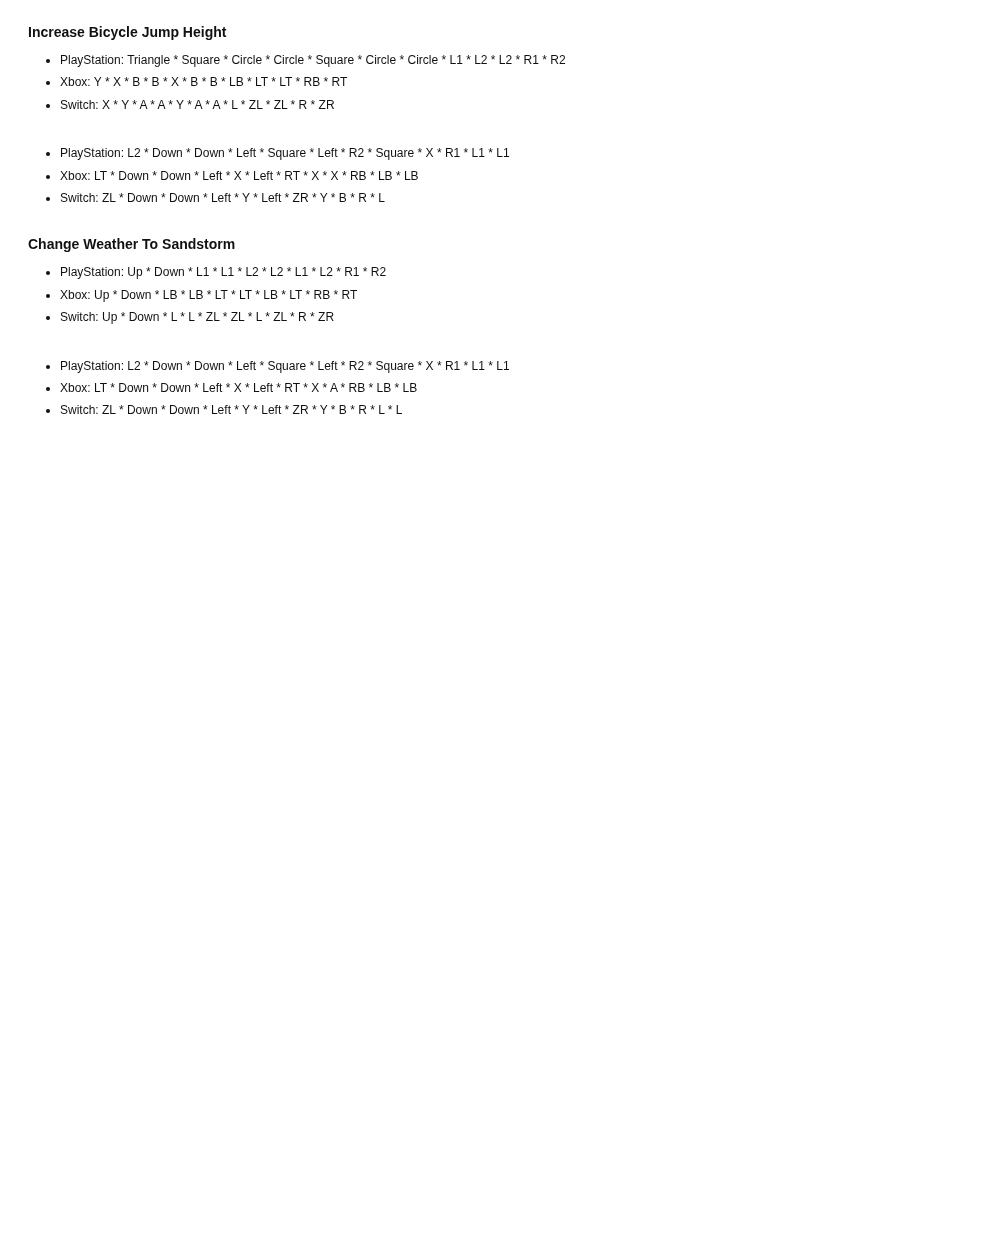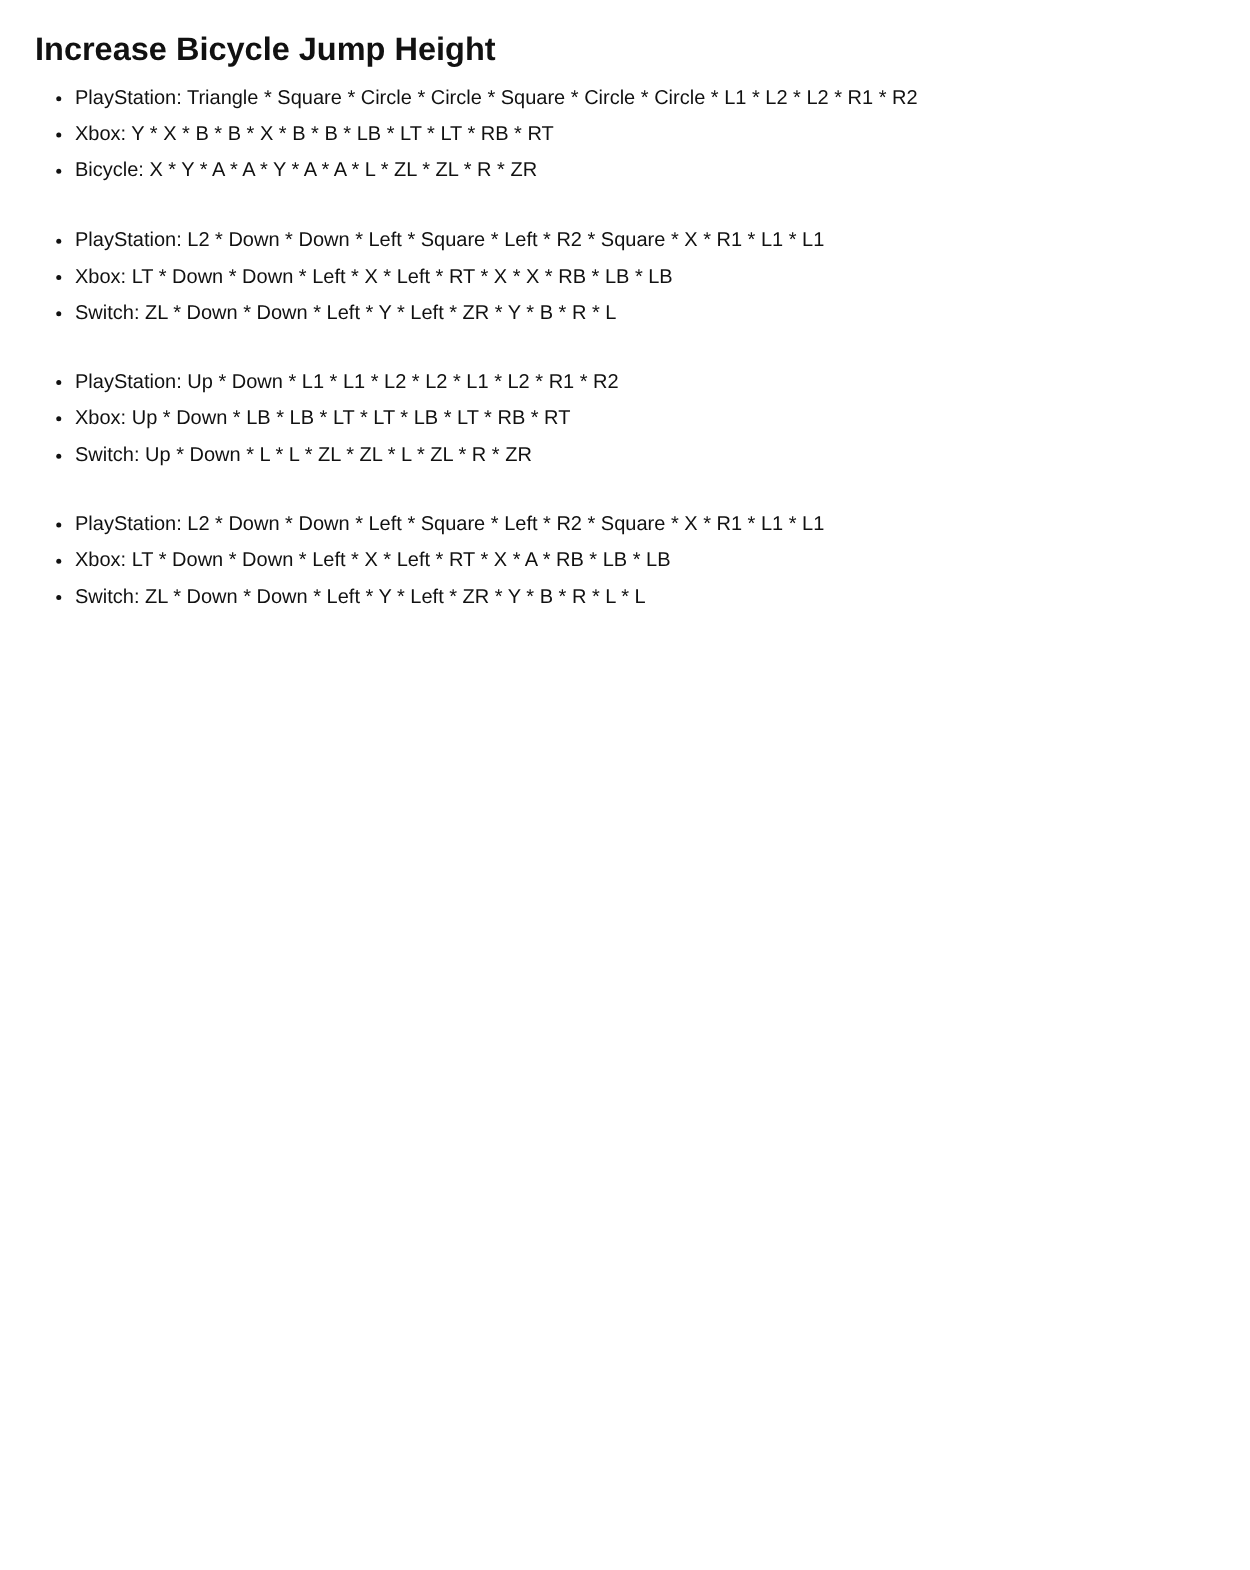--- a/index.html
+++ b/index.html
@@ -23,7 +23,7 @@
     }
 
     .section-title {
-      font-size: 26px;
+      font-size: 14px;
       font-weight: bold;
       margin-bottom: 10px;
     }

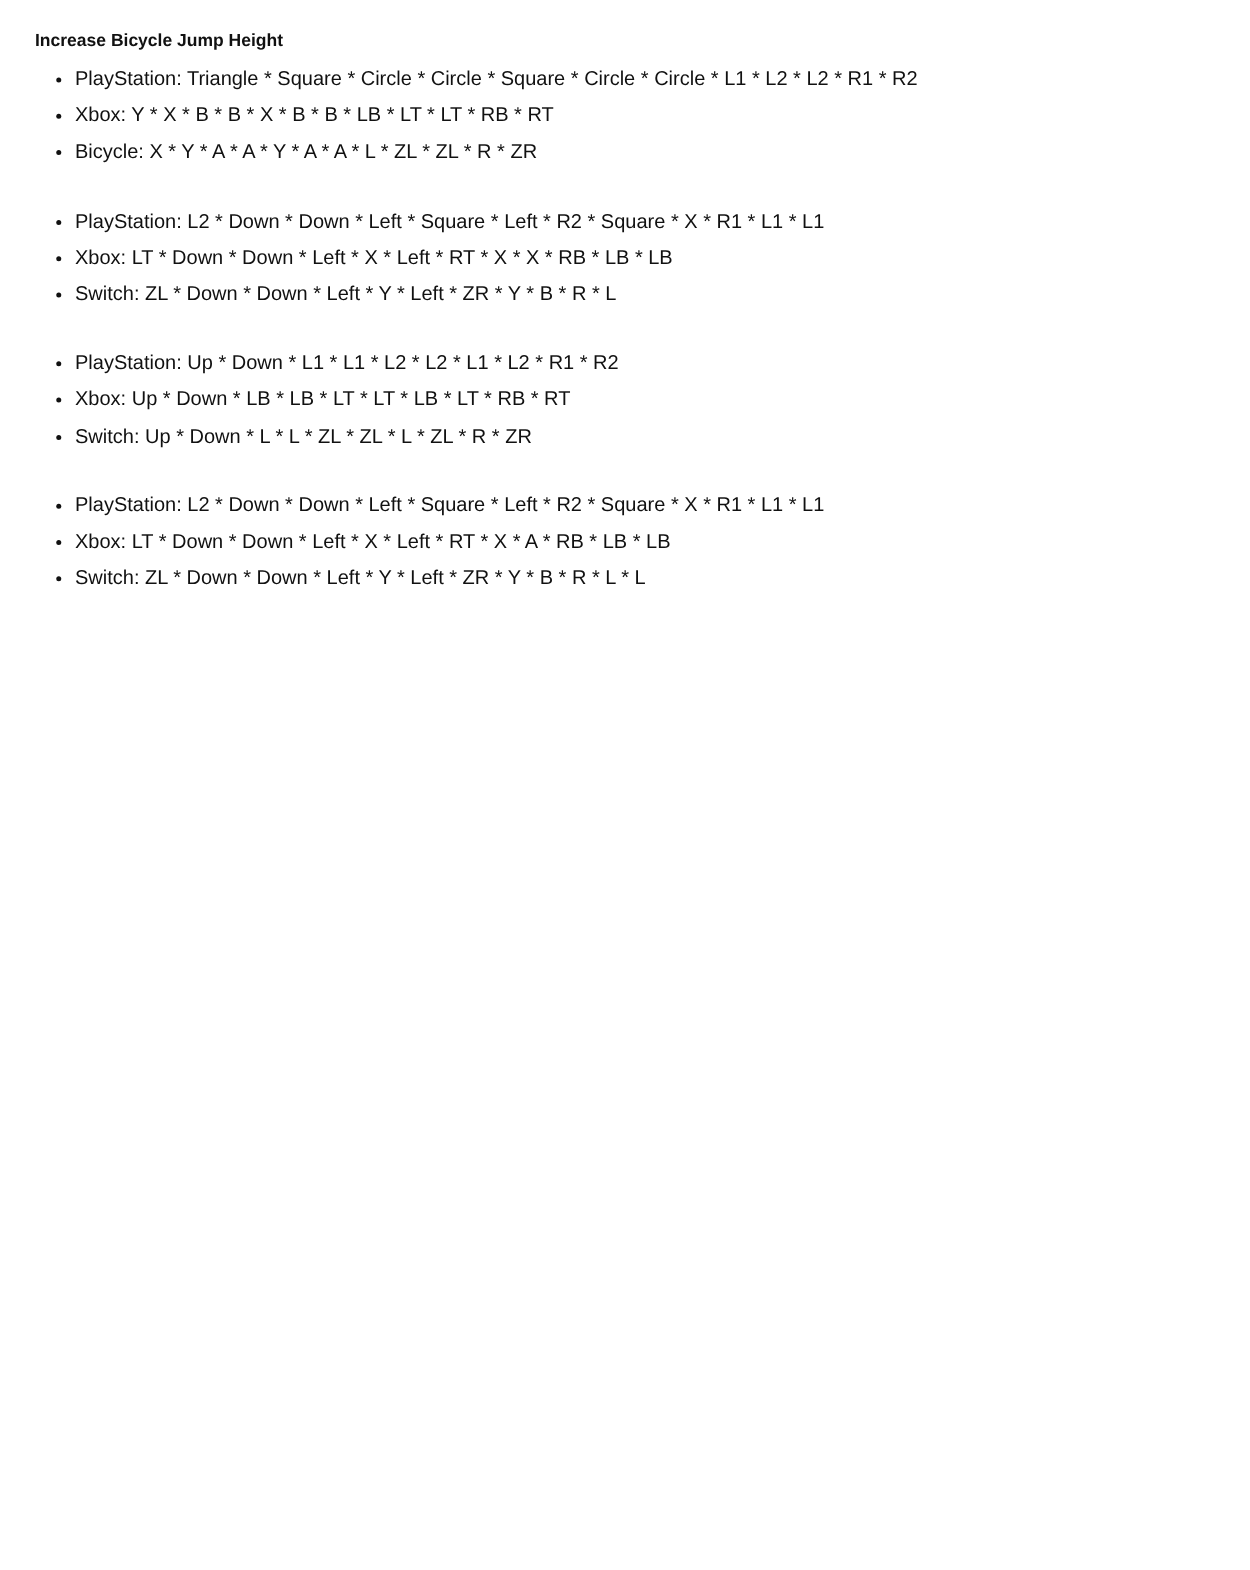--- a/index.html
+++ b/index.html
@@ -36,7 +36,7 @@
 
     .section ul li {
       margin-bottom: 2px;
-      font-size: 16px;
+      font-size: 12px;
     }
   </style>
 </head>

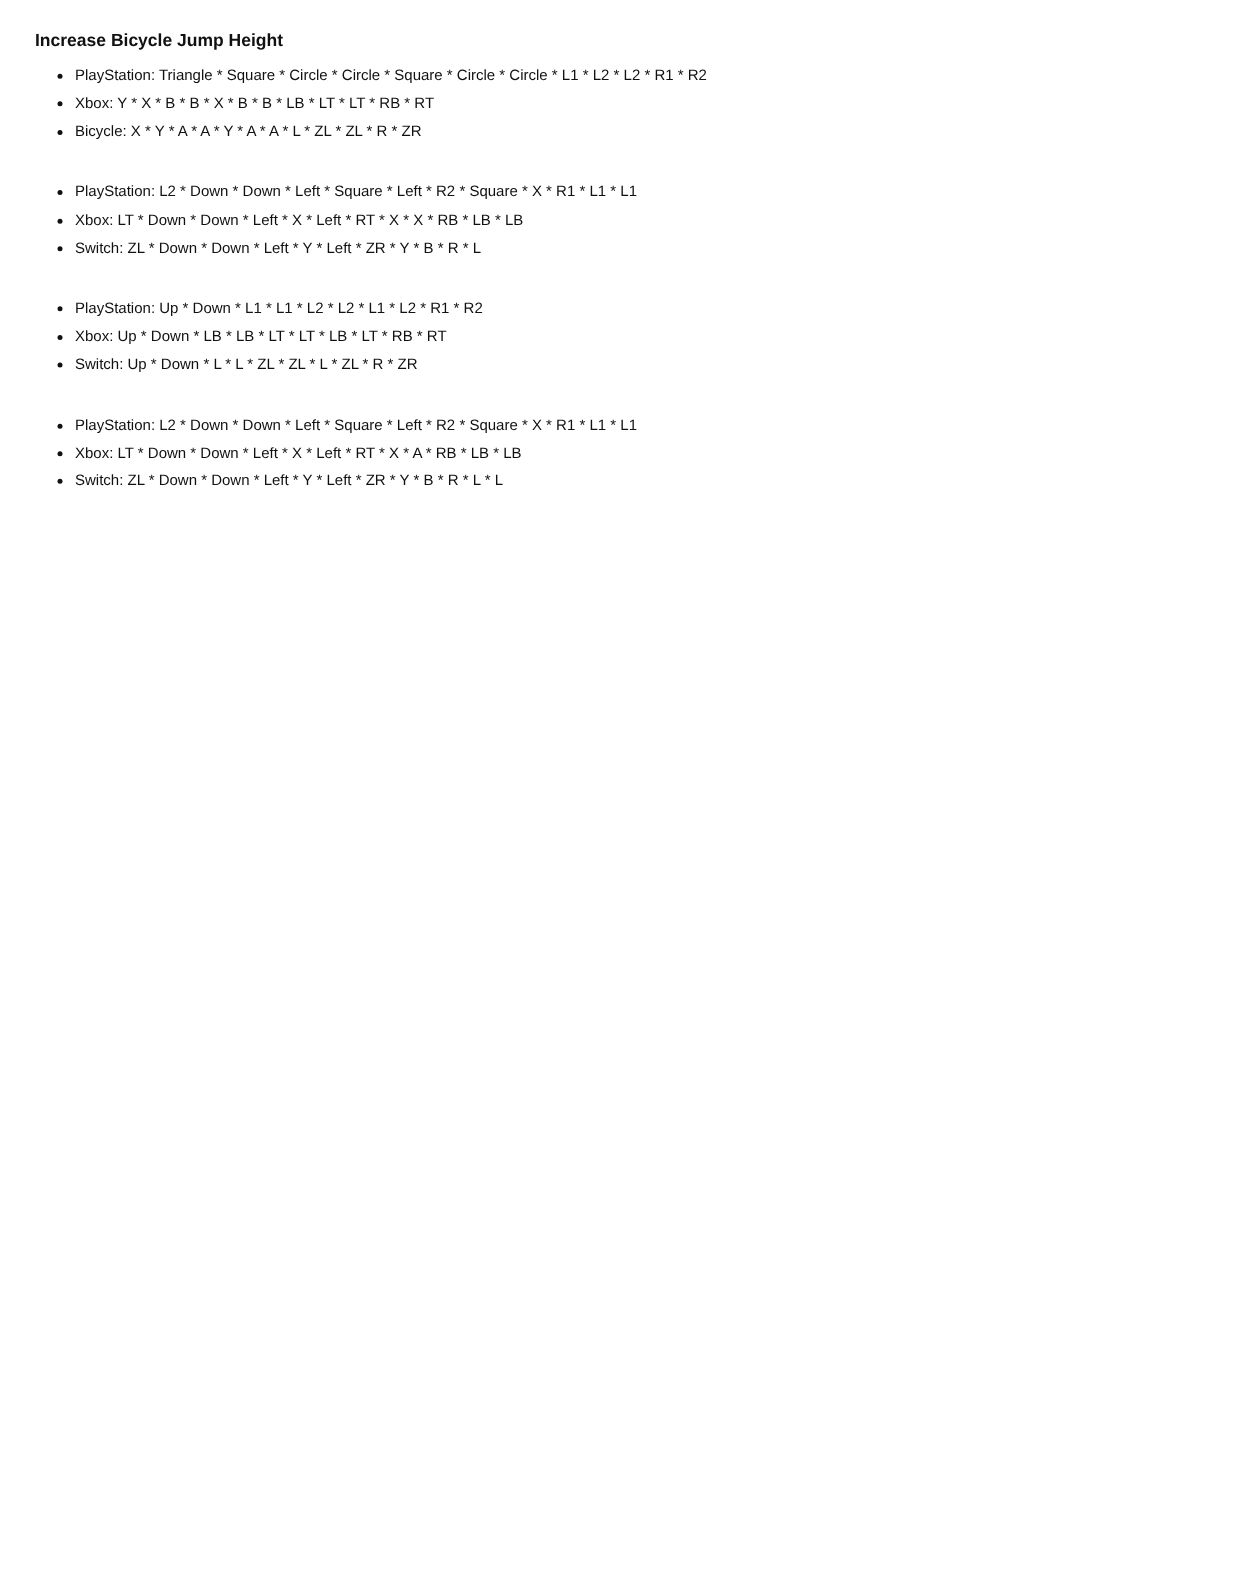--- a/index.html
+++ b/index.html
@@ -48,7 +48,7 @@
       <ul>
         <li>PlayStation: Triangle * Square * Circle * Circle * Square * Circle * Circle * L1 * L2 * L2 * R1 * R2</li>
         <li>Xbox: Y * X * B * B * X * B * B * LB * LT * LT * RB * RT</li>
-        <li>Bicycle: X * Y * A * A * Y * A * A * L * ZL * ZL * R * ZR</li>
+        <li>Switch: X * Y * A * A * Y * A * A * L * ZL * ZL * R * ZR</li>
       </ul>
     </div>
     <div class="section">

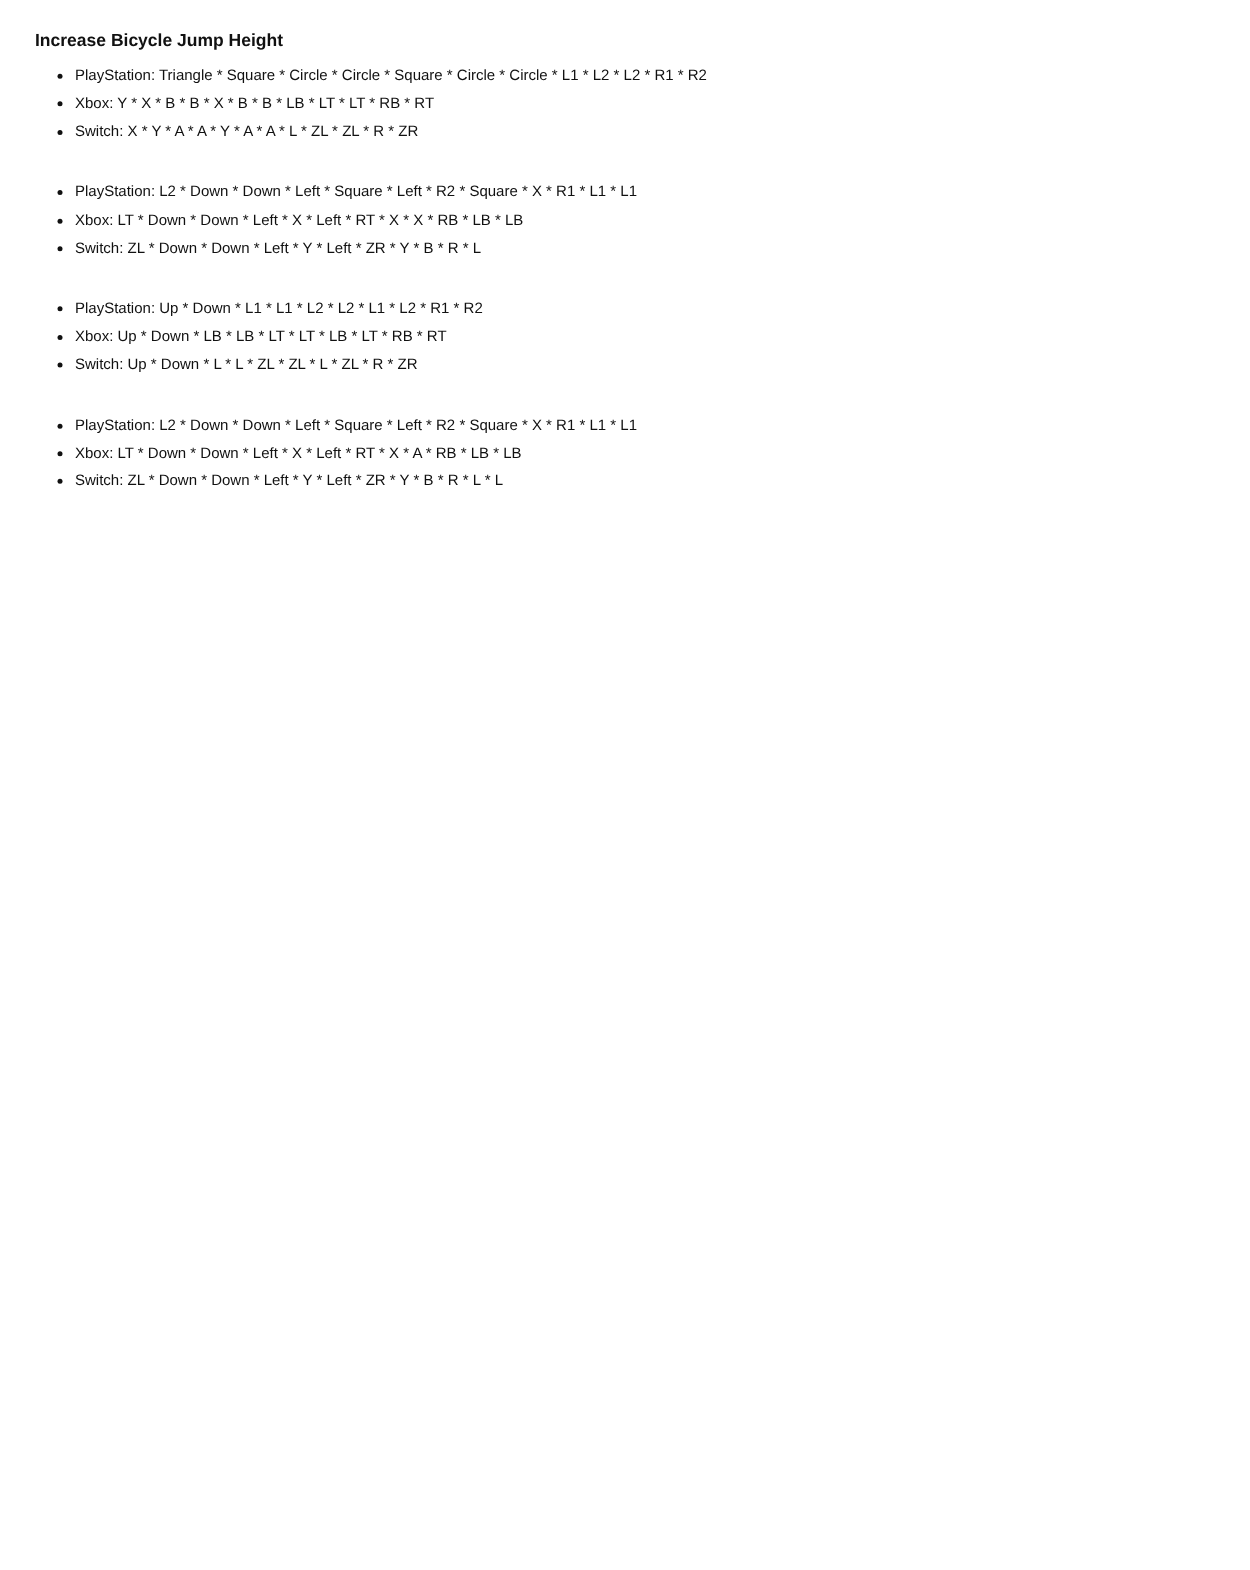--- a/index.html
+++ b/index.html
@@ -59,6 +59,7 @@
       </ul>
     </div>
     <div class="section">
+      <div class="section-title">Change Weather To Sandstorm</div>
       <ul>
         <li>PlayStation: Up * Down * L1 * L1 * L2 * L2 * L1 * L2 * R1 * R2</li>
         <li>Xbox: Up * Down * LB * LB * LT * LT * LB * LT * RB * RT</li>

